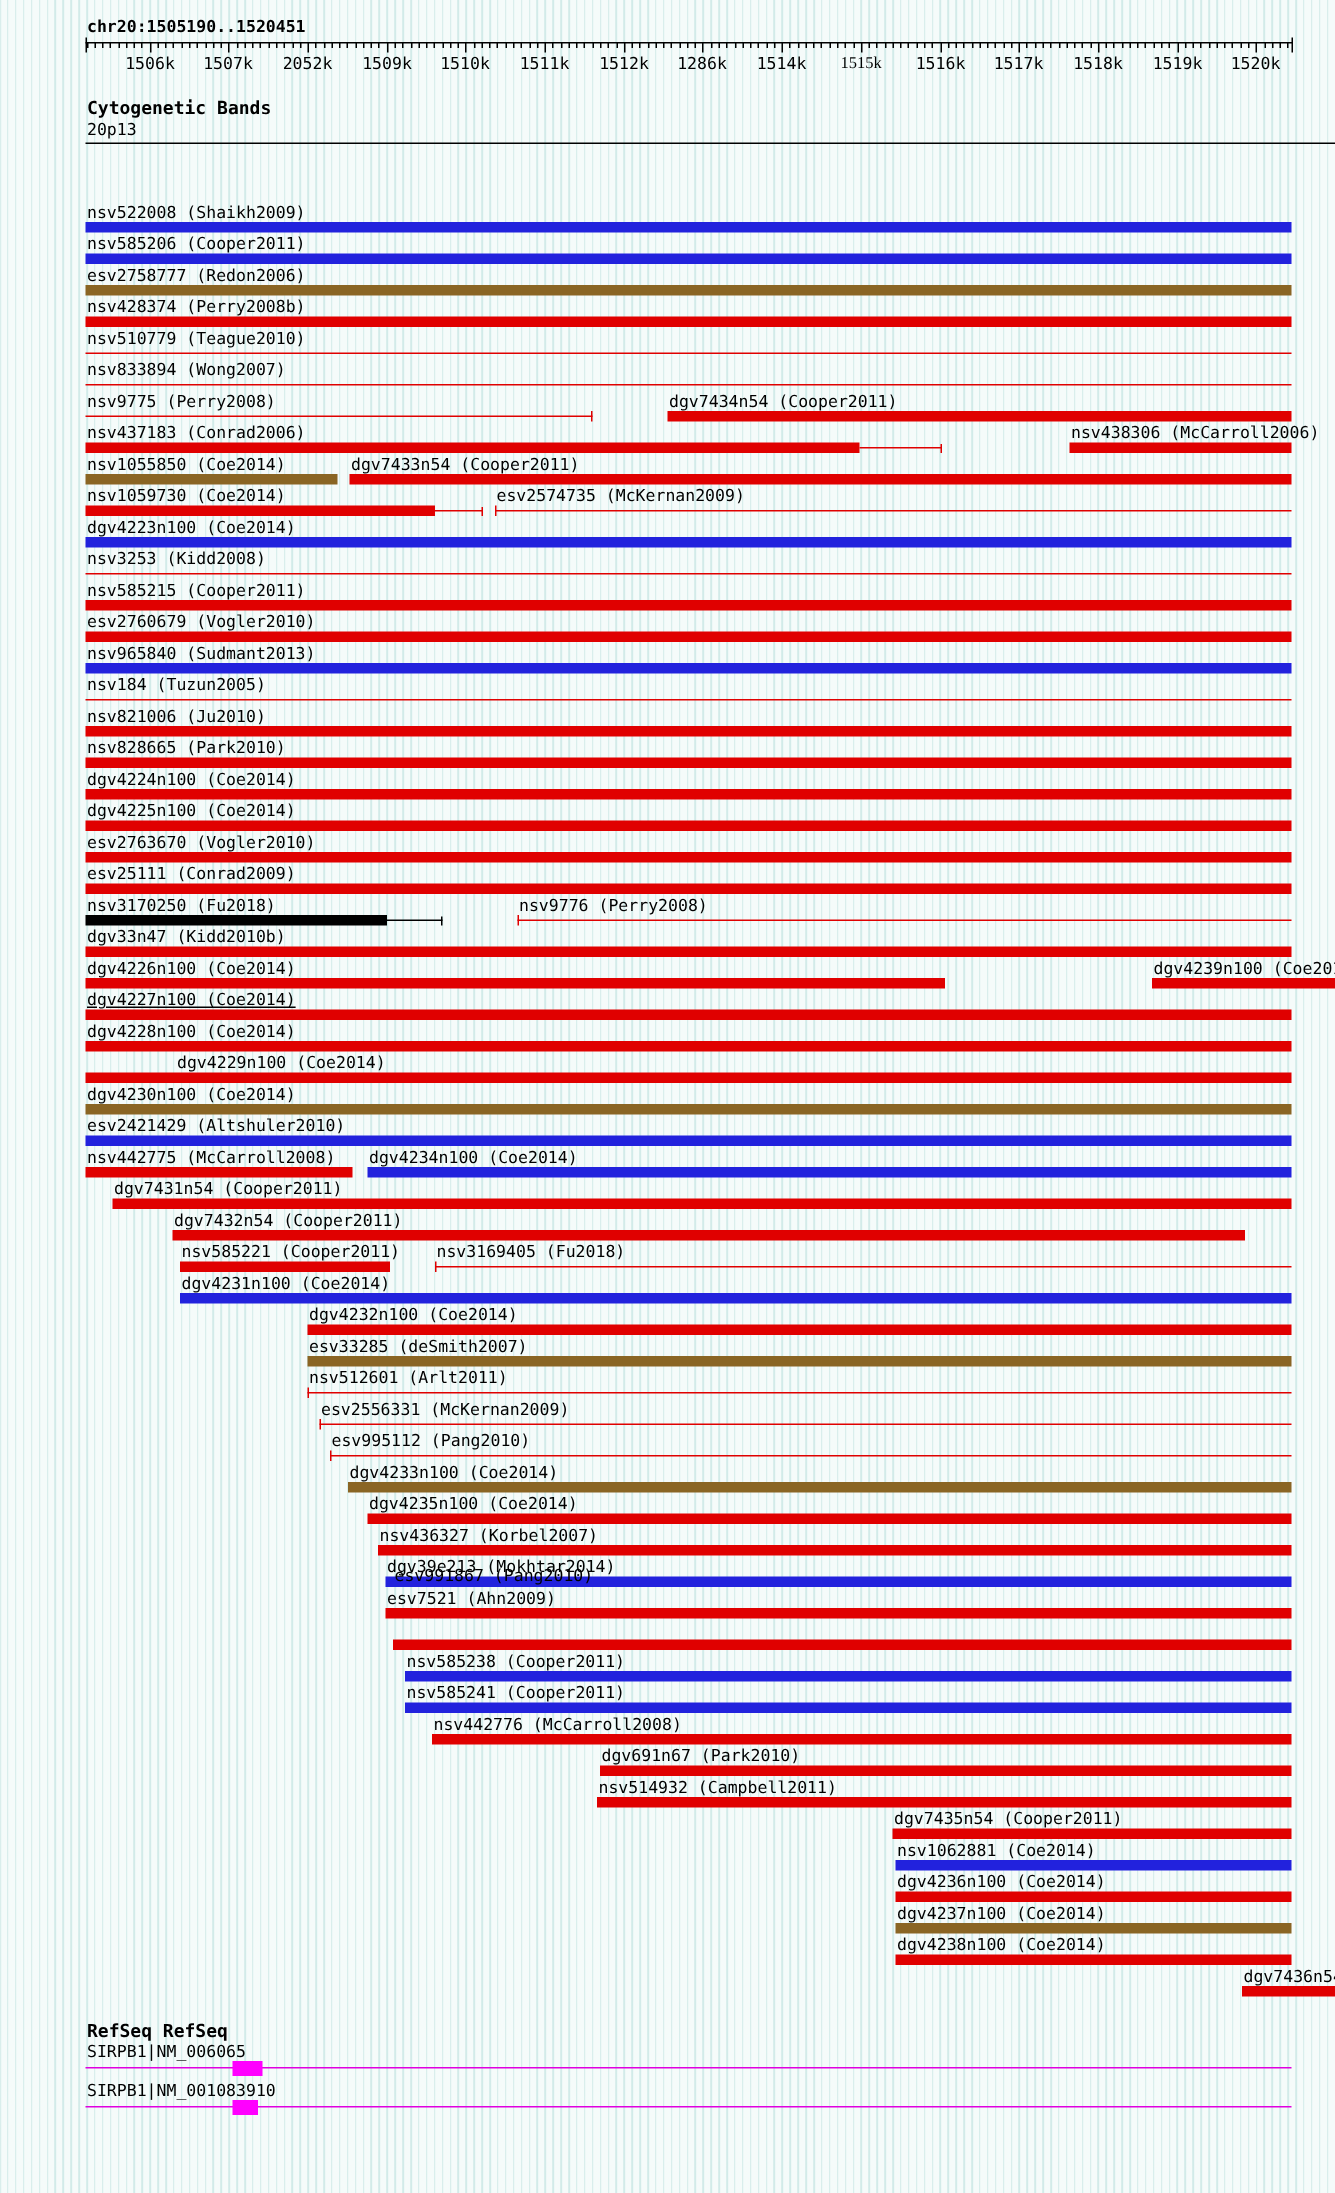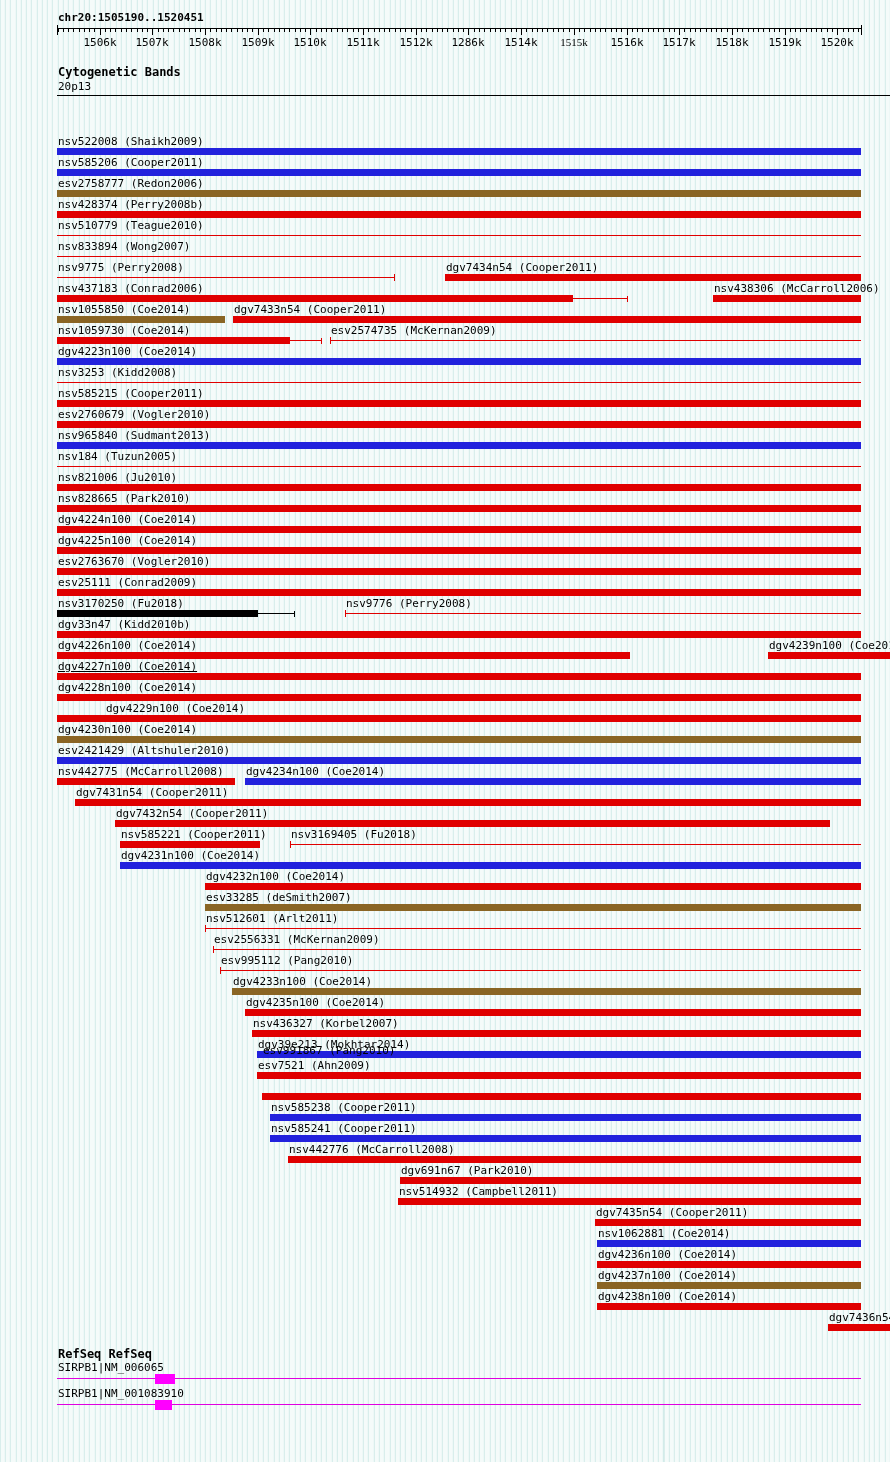--- a/index.html
+++ b/index.html
@@ -187,7 +187,7 @@
     <div style="position: absolute; left: 858px; top: 28px; width: 1px; height: 4px; background: rgb(0, 0, 0);"></div>
     <div style="position: absolute; left: 100px; top: 36px; transform: translateX(-50%); white-space: nowrap; line-height: 13px;">1506k</div>
     <div style="position: absolute; left: 152px; top: 36px; transform: translateX(-50%); white-space: nowrap; line-height: 13px;">1507k</div>
-    <div style="position: absolute; left: 205px; top: 36px; transform: translateX(-50%); white-space: nowrap; line-height: 13px;">1508k</div>
+    <div style="position: absolute; left: 205px; top: 36px; transform: translateX(-50%); white-space: nowrap; line-height: 13px;">2052k</div>
     <div style="position: absolute; left: 258px; top: 36px; transform: translateX(-50%); white-space: nowrap; line-height: 13px;">1509k</div>
     <div style="position: absolute; left: 310px; top: 36px; transform: translateX(-50%); white-space: nowrap; line-height: 13px;">1510k</div>
     <div style="position: absolute; left: 363px; top: 36px; transform: translateX(-50%); white-space: nowrap; line-height: 13px;">1511k</div>

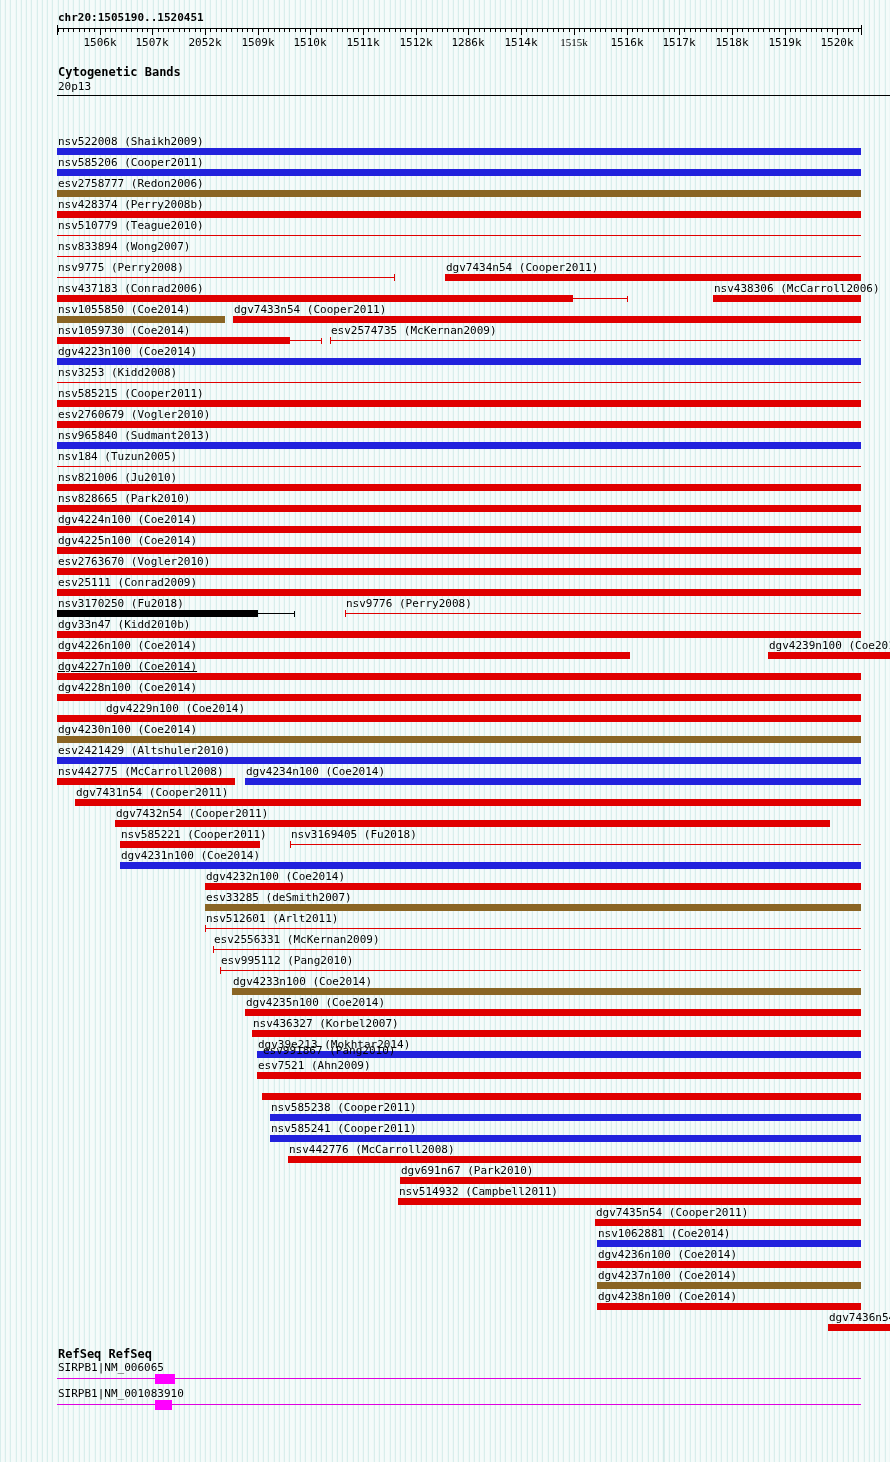--- a/index.html
+++ b/index.html
@@ -275,7 +275,7 @@
     <div style="position: absolute; left: 57px; top: 673px; width: 804px; height: 7px; background: rgb(224, 0, 0);"></div>
     <div style="position: absolute; left: 58px; top: 681px; white-space: nowrap; line-height: 13px;">dgv4228n100 (Coe2014)</div>
     <div style="position: absolute; left: 57px; top: 694px; width: 804px; height: 7px; background: rgb(224, 0, 0);"></div>
-    <div style="position: absolute; left: 58px; top: 702px; white-space: nowrap; line-height: 13px; padding-left: 48px;">dgv4229n100 (Coe2014)</div>
+    <div style="position: absolute; left: 70px; top: 702px; white-space: nowrap; line-height: 13px; padding-left: 48px;">dgv4229n100 (Coe2014)</div>
     <div style="position: absolute; left: 57px; top: 715px; width: 804px; height: 7px; background: rgb(224, 0, 0);"></div>
     <div style="position: absolute; left: 58px; top: 723px; white-space: nowrap; line-height: 13px;">dgv4230n100 (Coe2014)</div>
     <div style="position: absolute; left: 57px; top: 736px; width: 804px; height: 7px; background: rgb(138, 101, 36);"></div>

